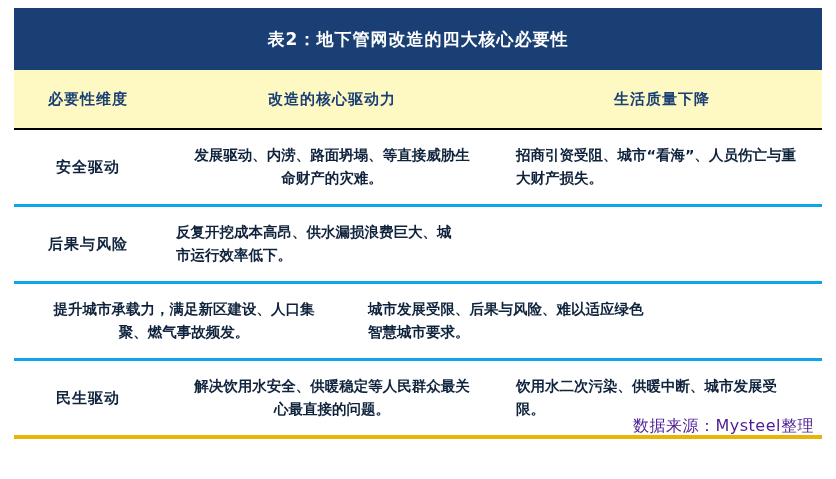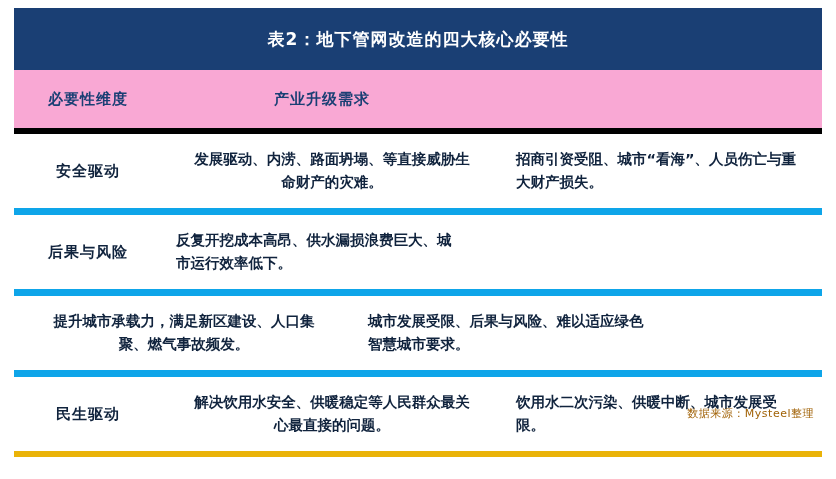--- a/index.html
+++ b/index.html
@@ -41,11 +41,11 @@
   }
 
   .head-row {
-    background: #f9a8d4;
+    background: #fef9c3;
     display: flex;
     height: 58px;
     align-items: center;
-    border-bottom: 6px solid #000000;
+    border-bottom: 2px solid #000000;
   }
 
   .head-cell {

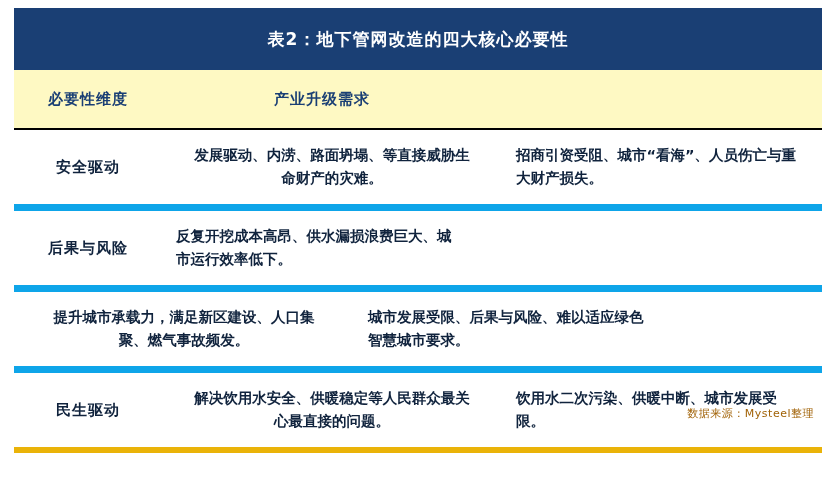--- a/index.html
+++ b/index.html
@@ -123,6 +123,7 @@
 
     <div class="head-row">
       <div class="head-cell col-a">必要性维度</div>
+      <div class="head-cell col-b">改造的核心驱动力</div>
       <div class="head-cell col-c">产业升级需求</div>
     </div>
 

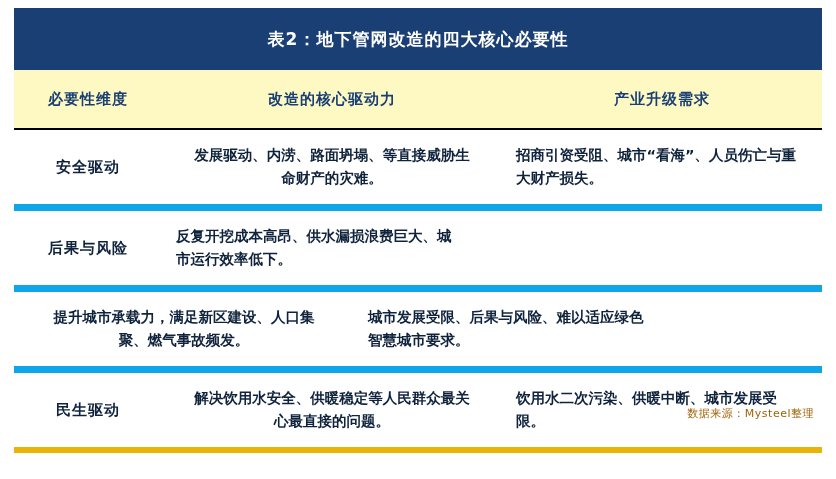--- a/index.html
+++ b/index.html
@@ -124,7 +124,7 @@
     <div class="head-row">
       <div class="head-cell col-a">必要性维度</div>
       <div class="head-cell col-b">改造的核心驱动力</div>
-      <div class="head-cell col-c">产业升级需求</div>
+      <div class="head-cell col-c">生活质量下降</div>
     </div>
 
     <div class="data-row">

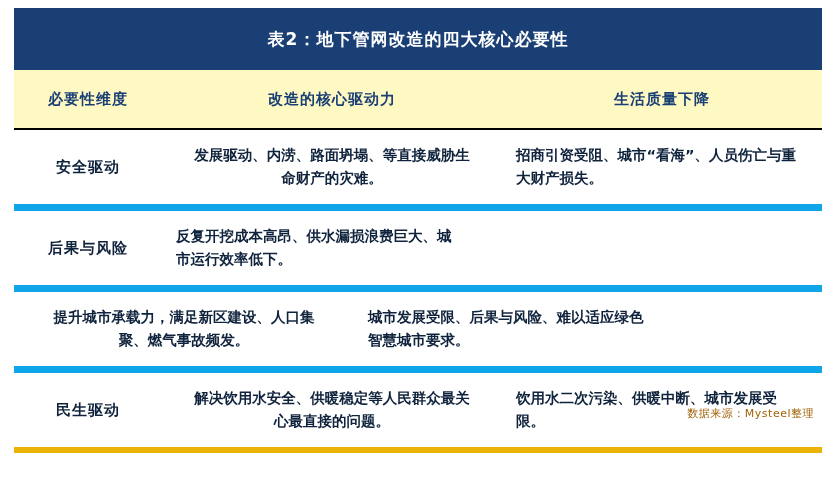--- a/index.html
+++ b/index.html
@@ -63,7 +63,7 @@
   .data-row {
     display: flex;
     min-height: 74px;
-    border-bottom: 7px solid #0ea5e9;
+    border-bottom: 3px solid #0ea5e9;
     align-items: center;
   }
   .data-row.last {

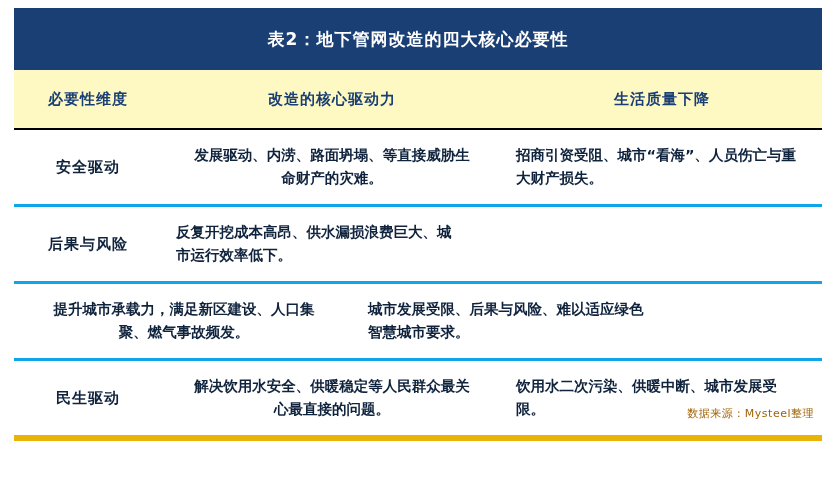--- a/index.html
+++ b/index.html
@@ -67,7 +67,7 @@
     align-items: center;
   }
   .data-row.last {
-    border-bottom: 6px solid #eab308;
+    border-bottom: 4px solid #eab308;
     align-items: center;
   }
 

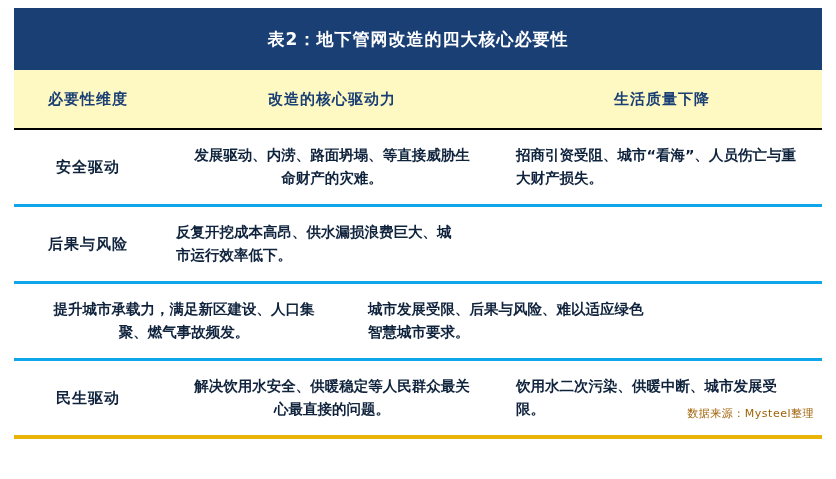--- a/index.html
+++ b/index.html
@@ -104,9 +104,9 @@
   .source {
     position: absolute;
     right: 22px;
-    bottom: 26px;
-    font-size: 11px;
-    color: #a16207;
+    bottom: 10px;
+    font-size: 16px;
+    color: #4c1d95;
     letter-spacing: 0.5px;
   }
 </style>

